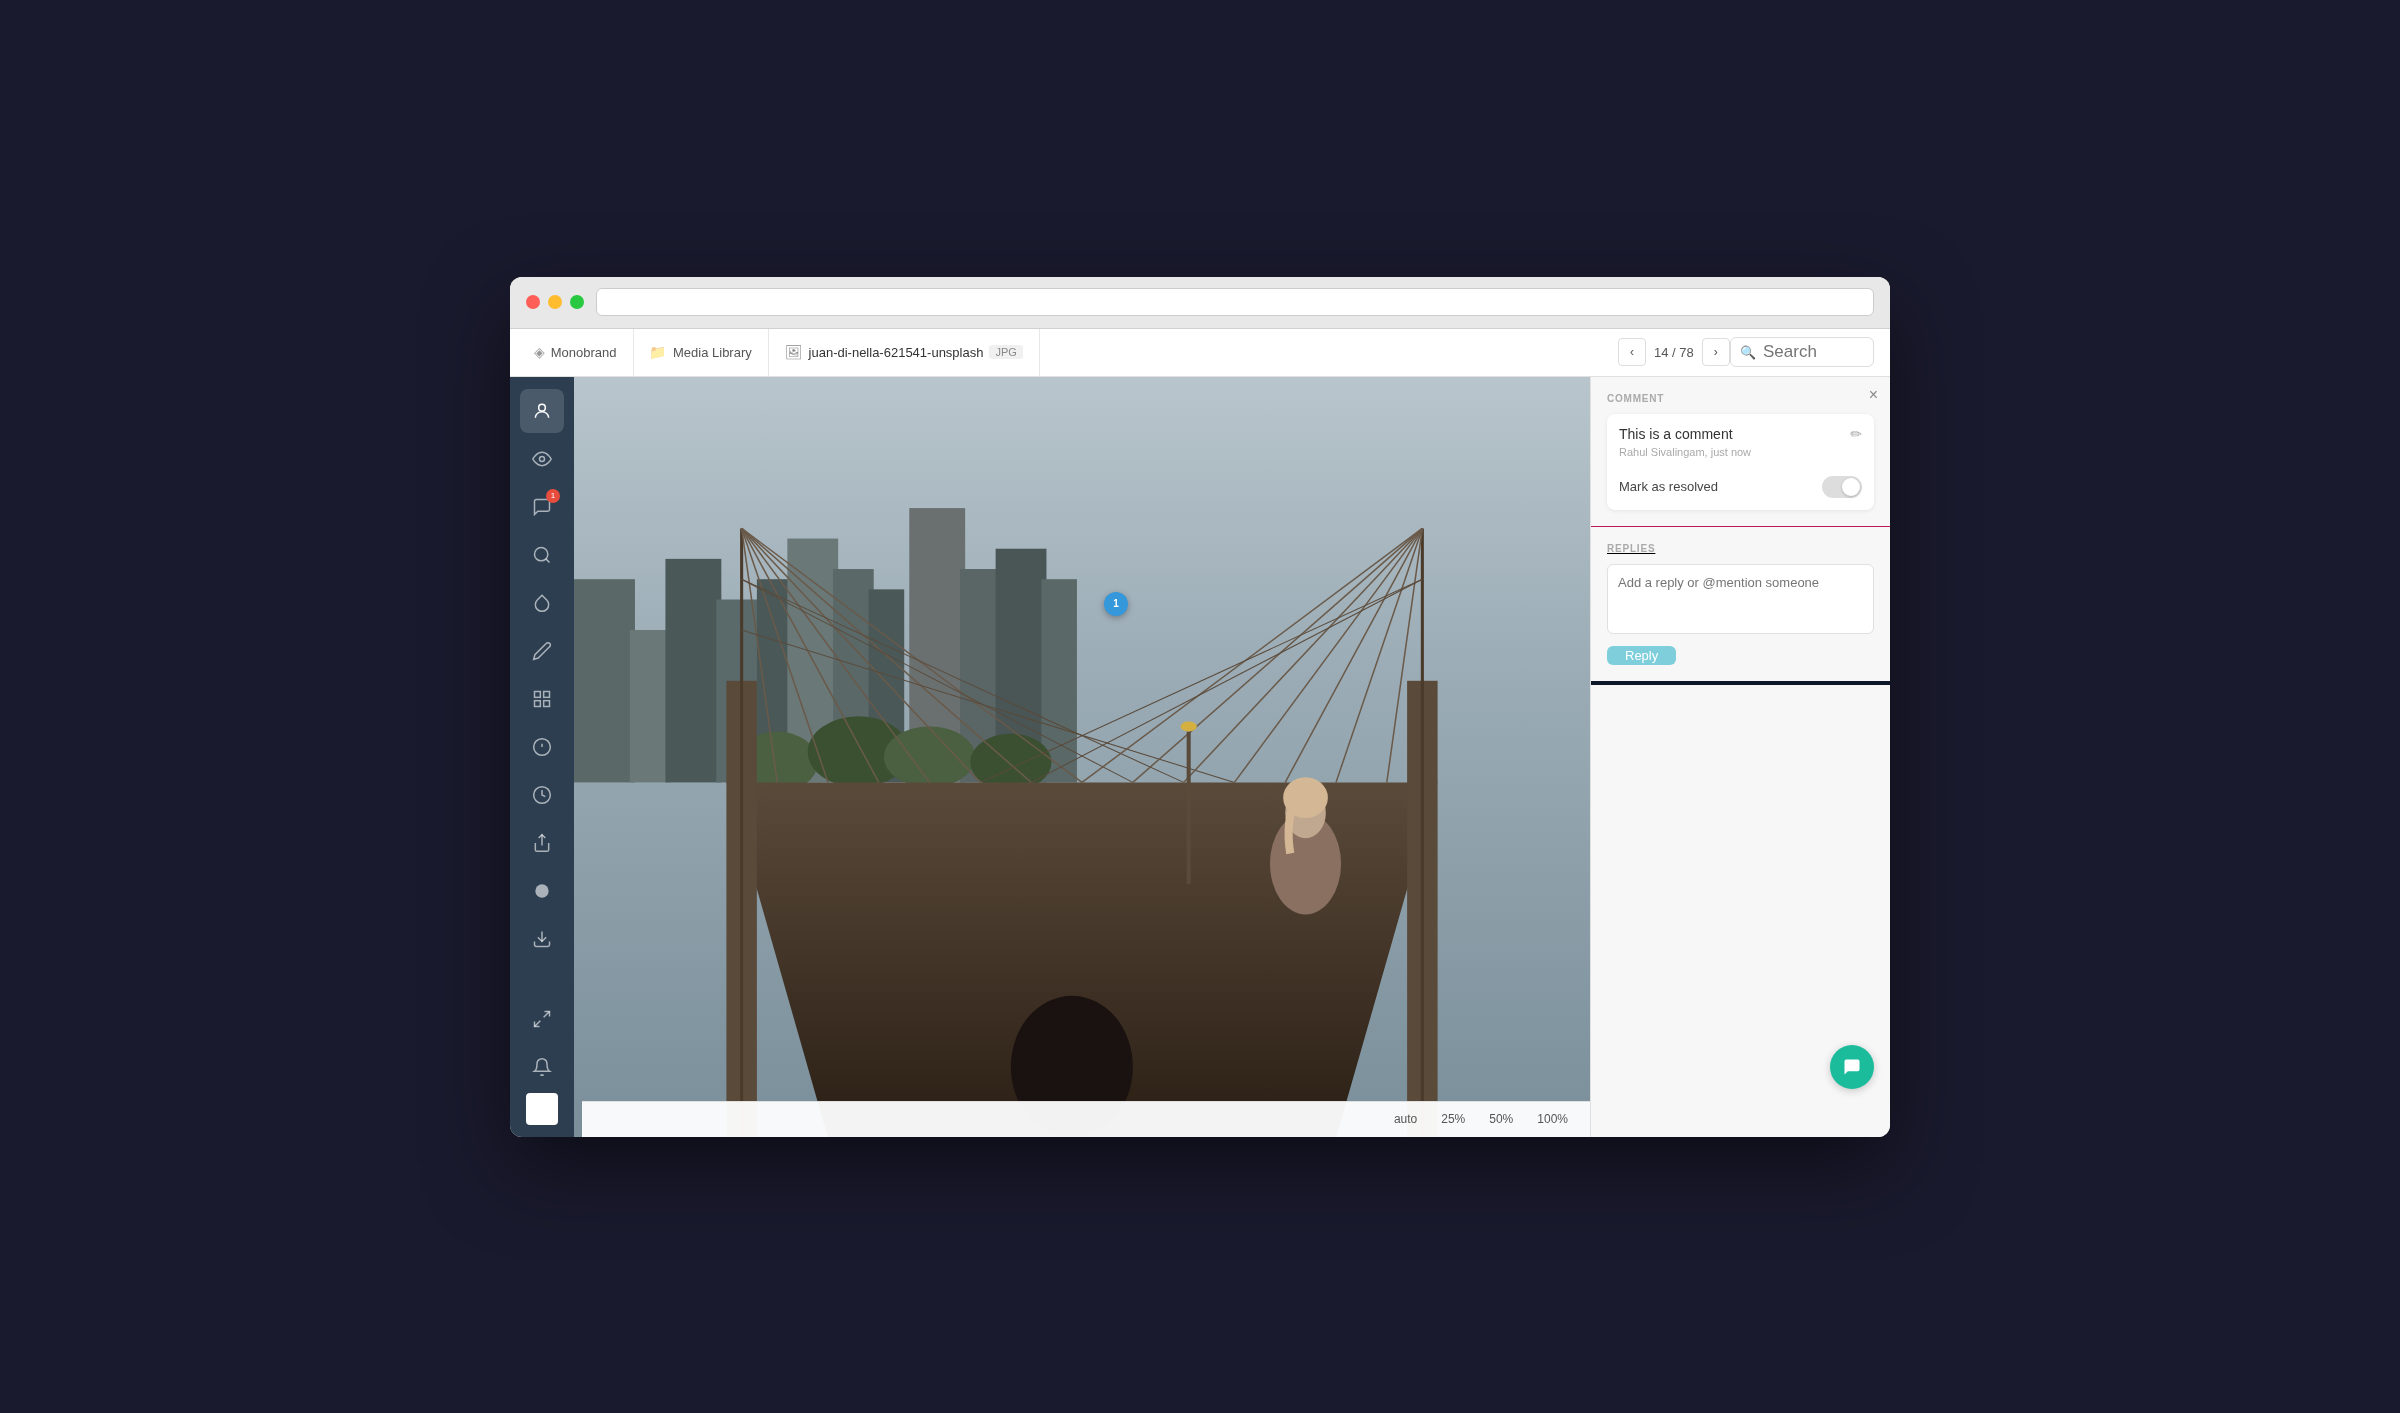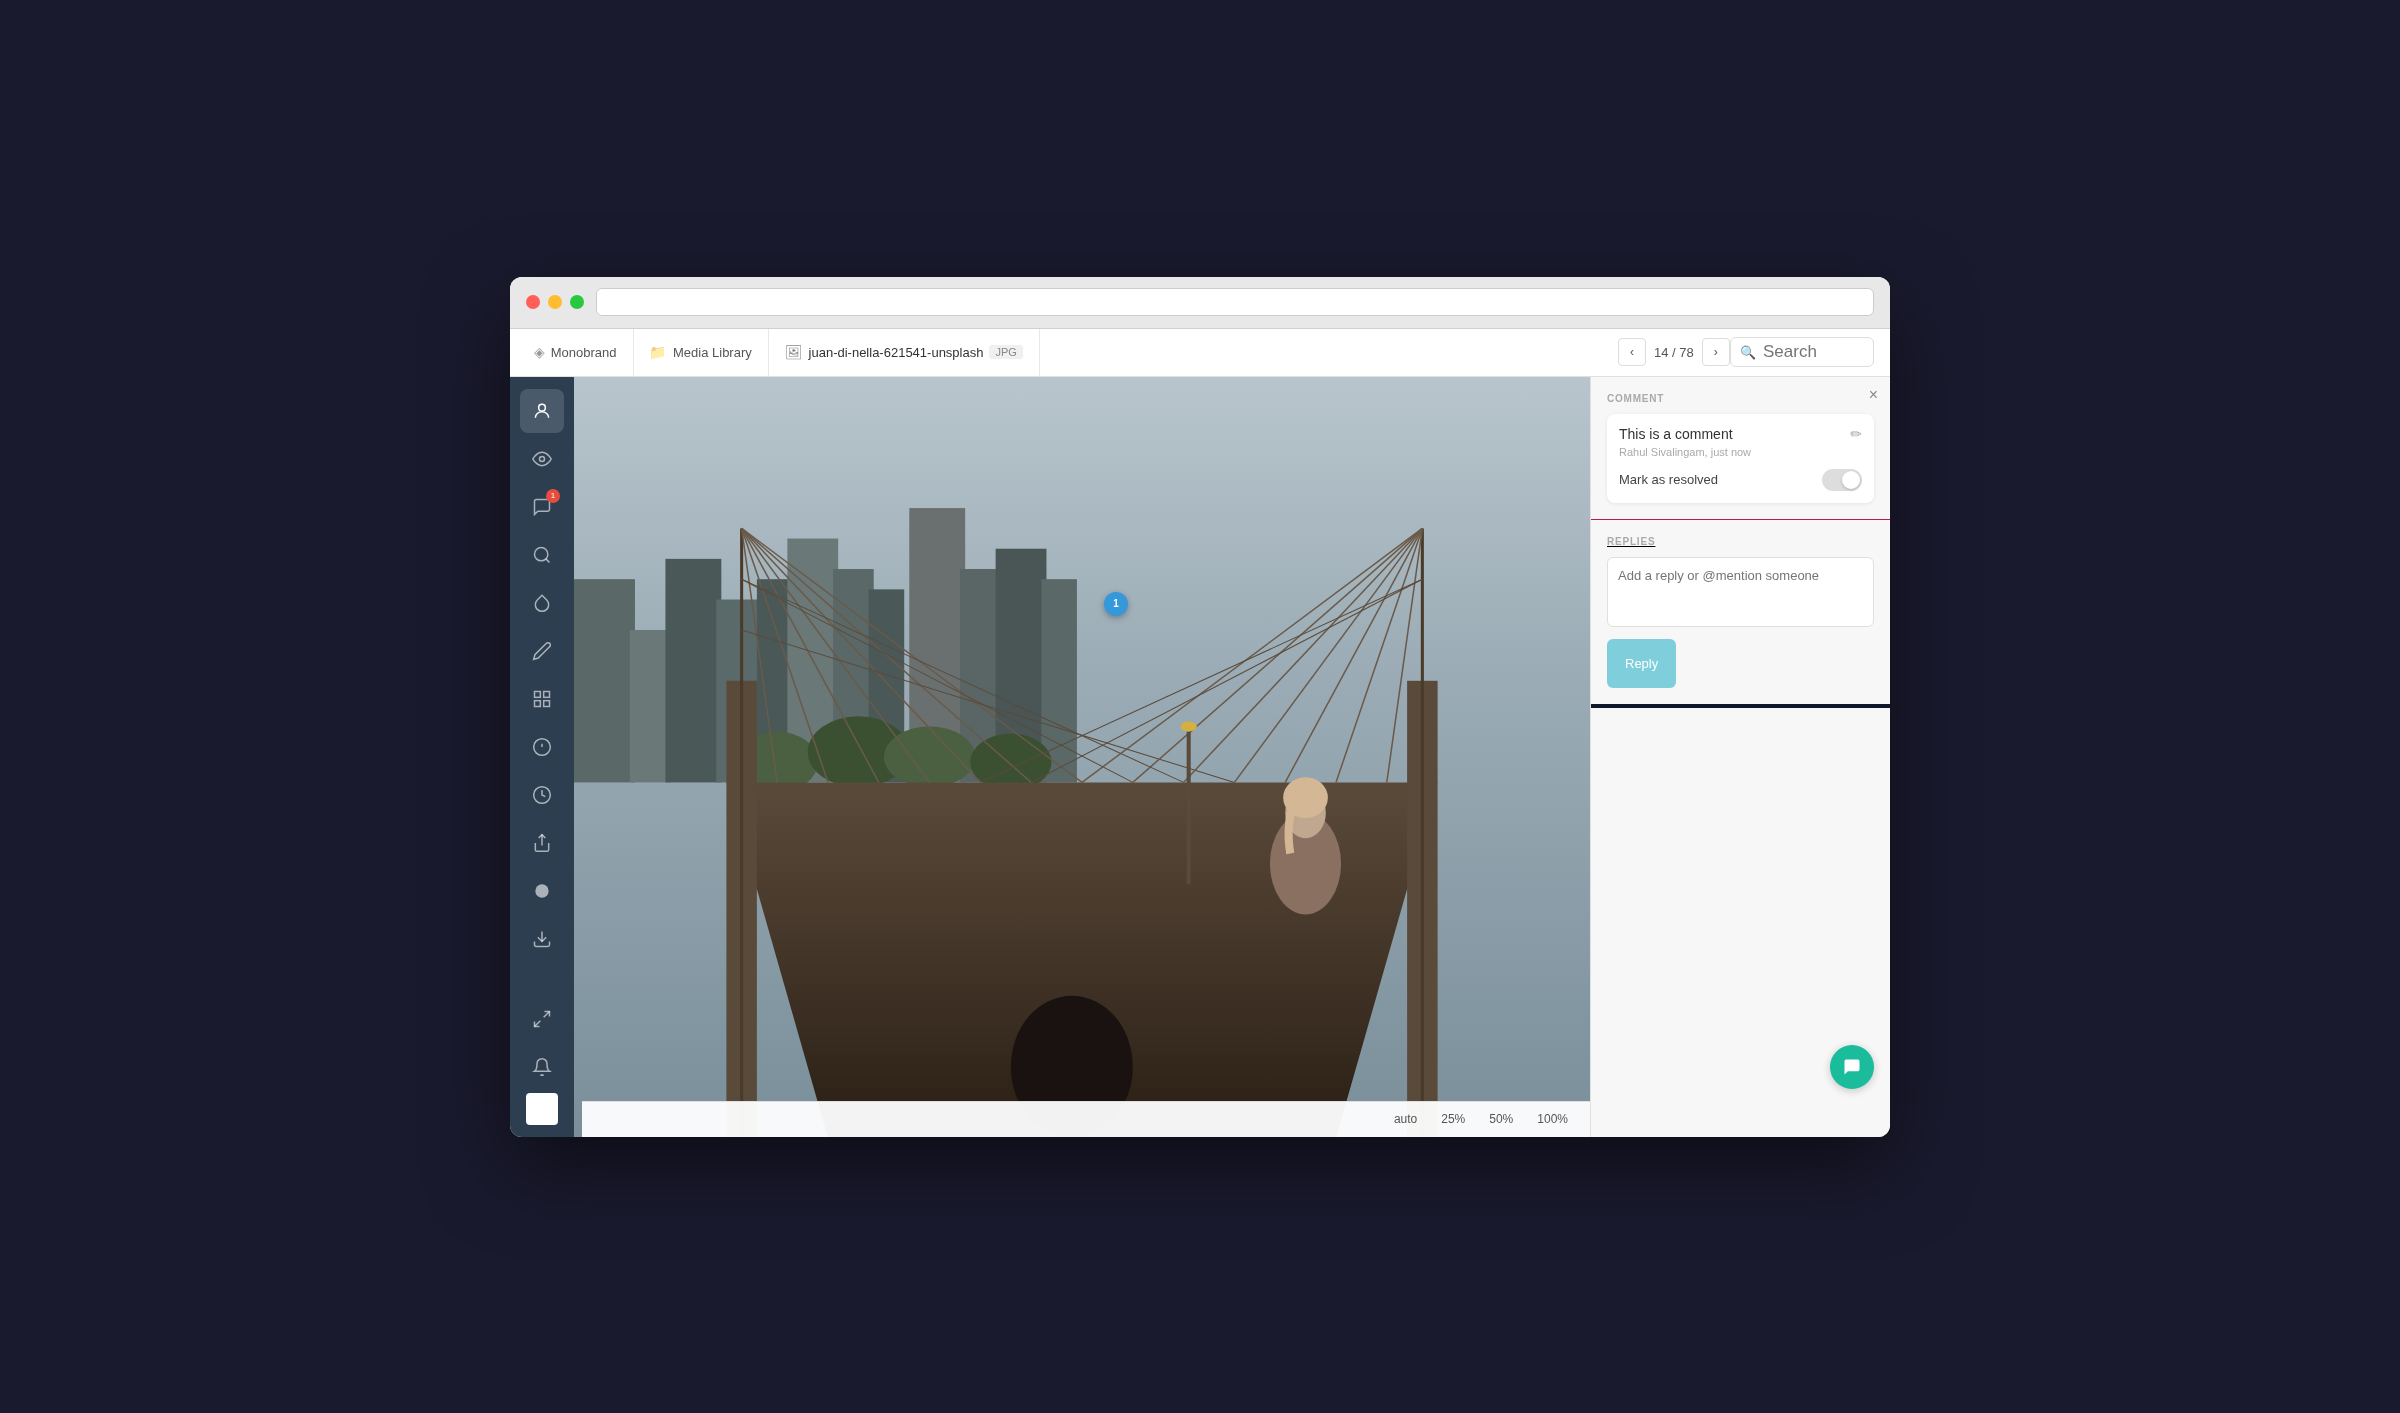--- a/index.html
+++ b/index.html
@@ -318,7 +318,7 @@
       display: flex;
       align-items: center;
       justify-content: space-between;
-      margin-top: 11px;
+      margin-top: 18px;
     }
 
     .resolve-label {

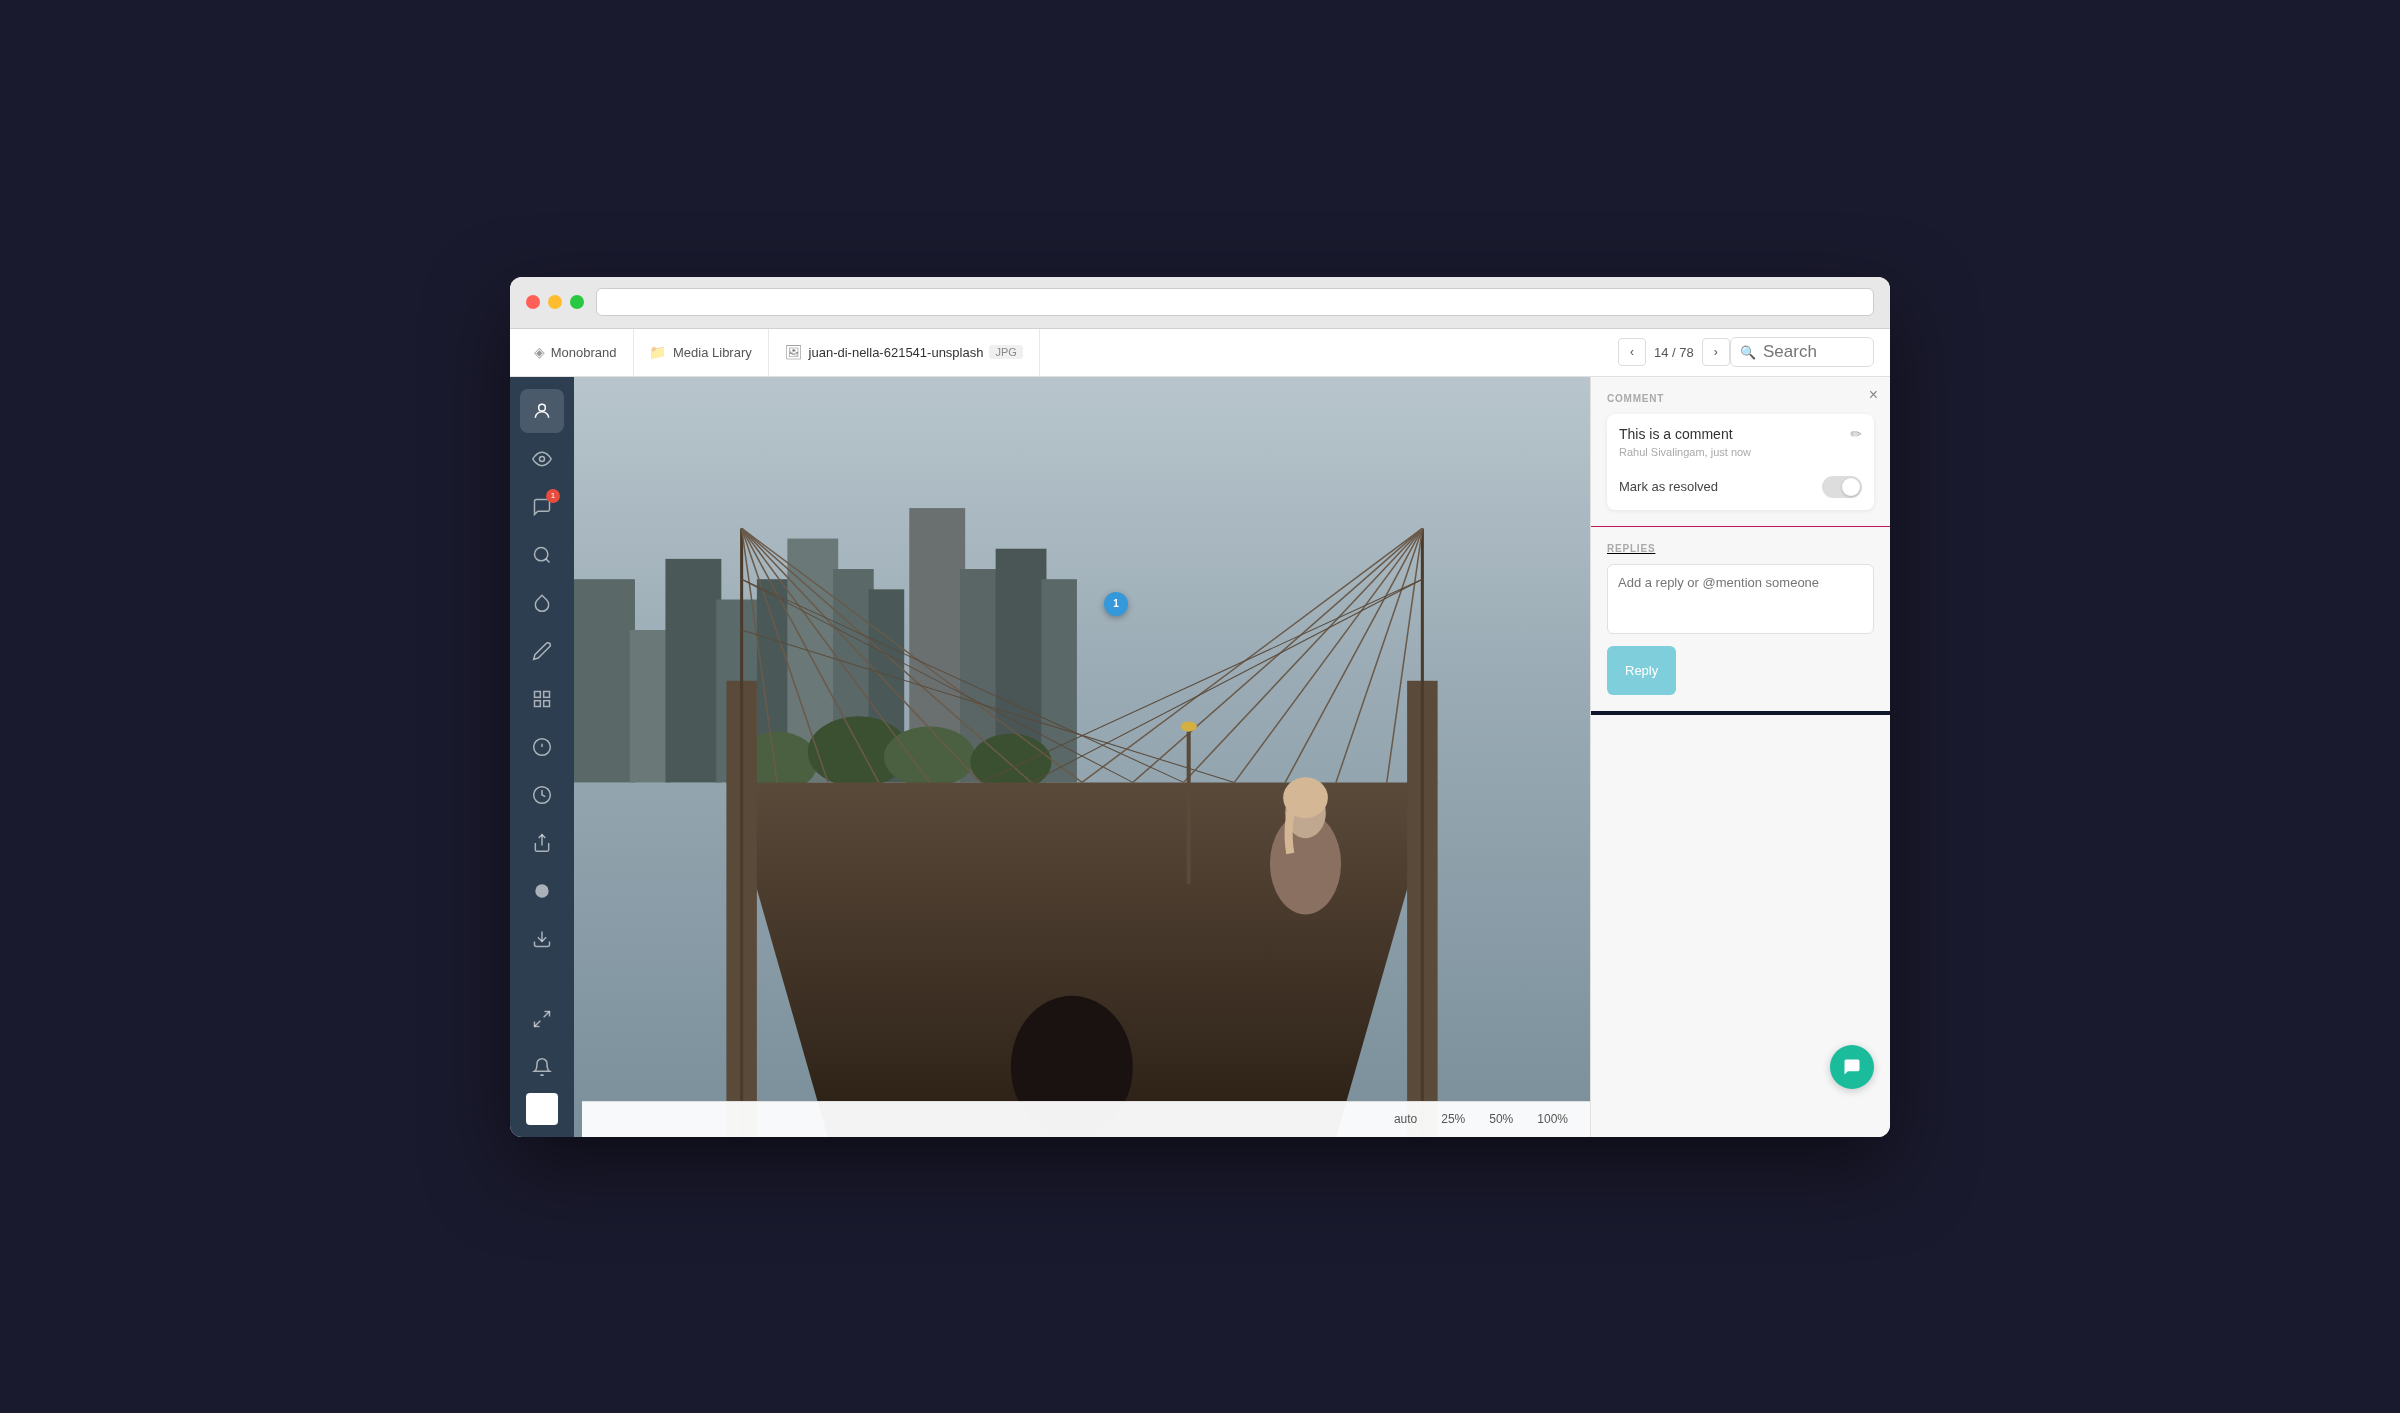--- a/index.html
+++ b/index.html
@@ -372,7 +372,7 @@
       color: white;
       border: none;
       border-radius: 6px;
-      padding: 17px 18px;
+      padding: 2px 18px;
       font-size: 13px;
       font-weight: 500;
       cursor: pointer;

